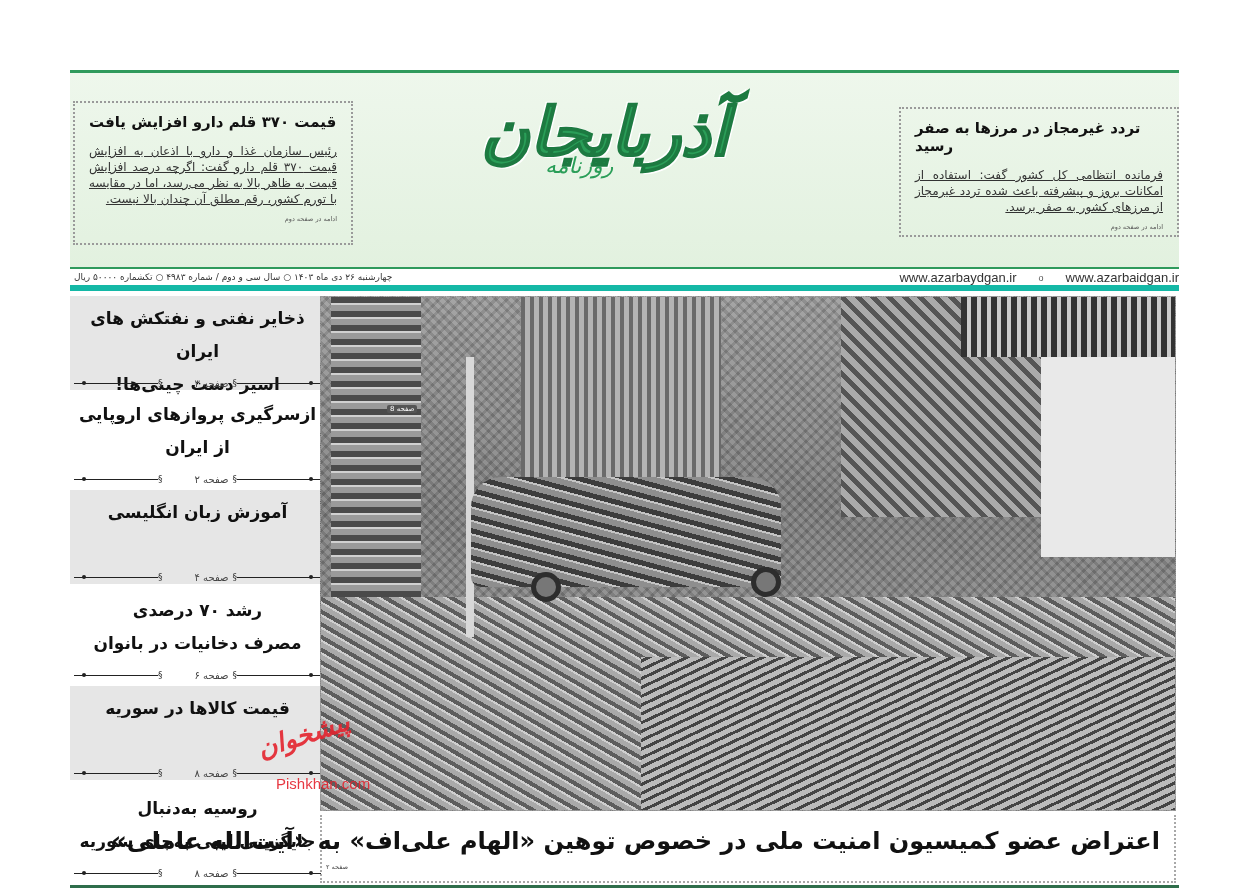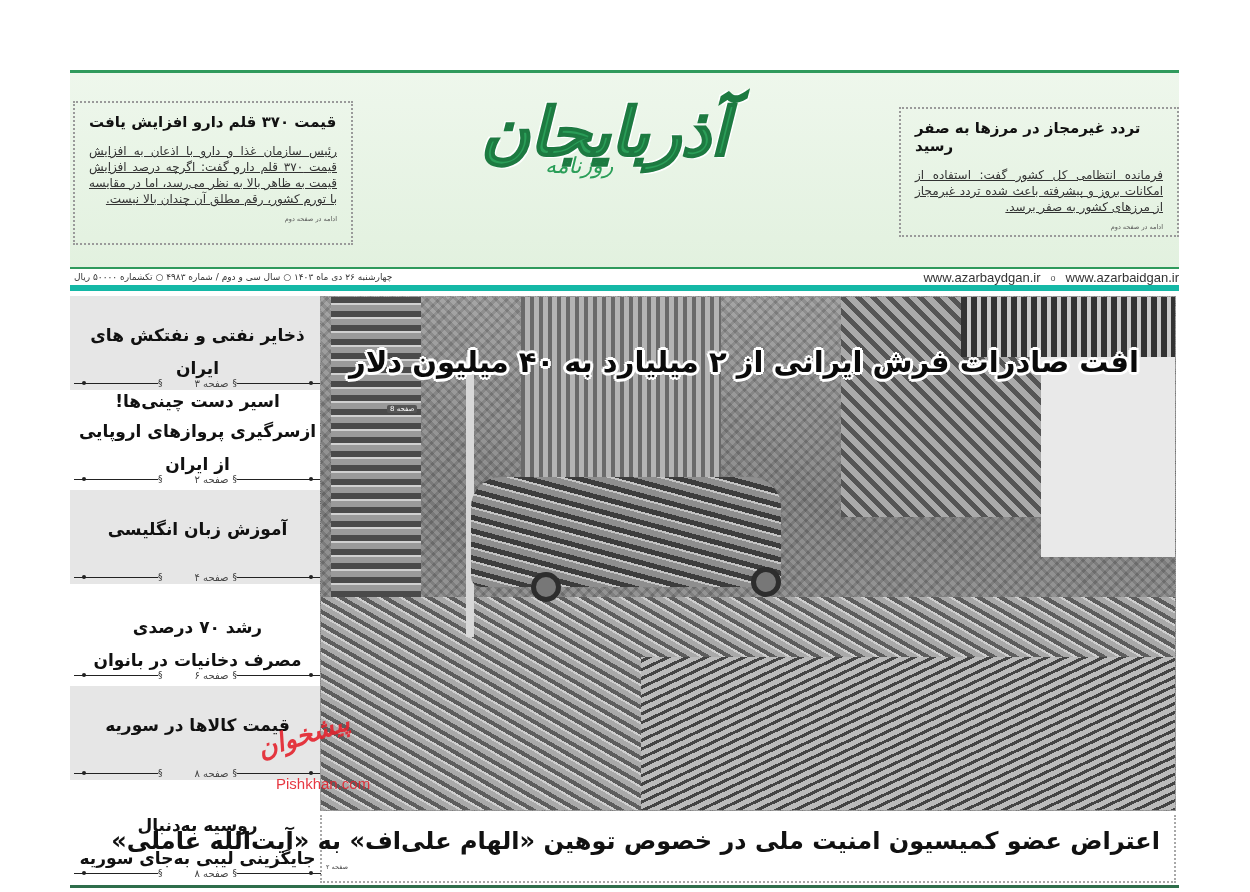--- a/index.html
+++ b/index.html
@@ -55,7 +55,7 @@
   }
   .websites {
     position: absolute; right: 0px; top: 1px; font-family: "Liberation Sans", sans-serif;
-    font-size: 13px; color: #333; display: flex; gap: 10px; align-items: center; justify-content: center;
+    font-size: 13px; color: #333; display: flex; gap: 22px; align-items: center; justify-content: center;
   }
   .websites .sep { font-size: 9px; color: #555; }
 

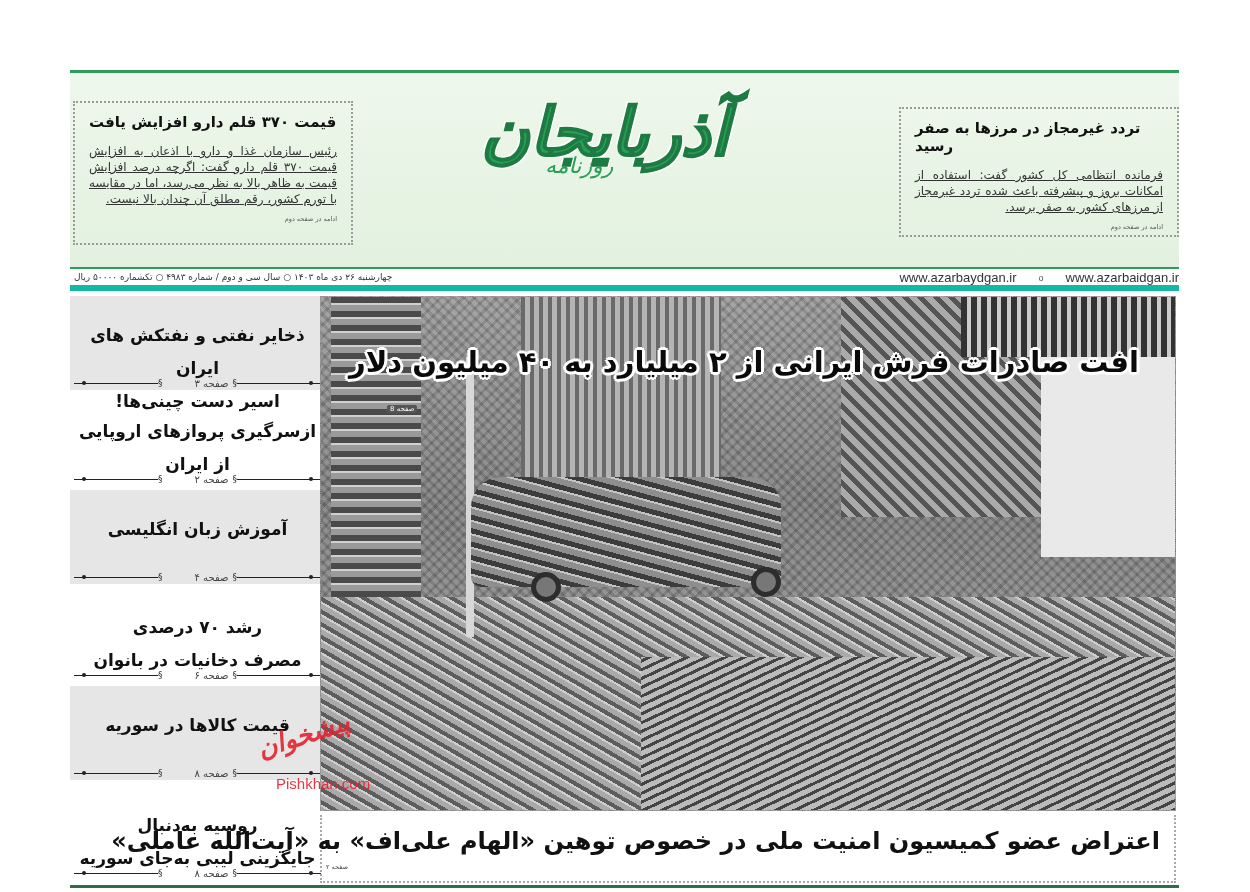--- a/index.html
+++ b/index.html
@@ -63,7 +63,7 @@
   .sidecol { position: absolute; left: 0; top: 226px; width: 245px; height: 596px; }
   .story {
     position: absolute; left: 0; width: 255px; direction: rtl; text-align: center;
-    padding-top: 23px;
+    padding-top: 6px;
   }
   .story.gray { background: #e6e6e6; }
   .story-line {

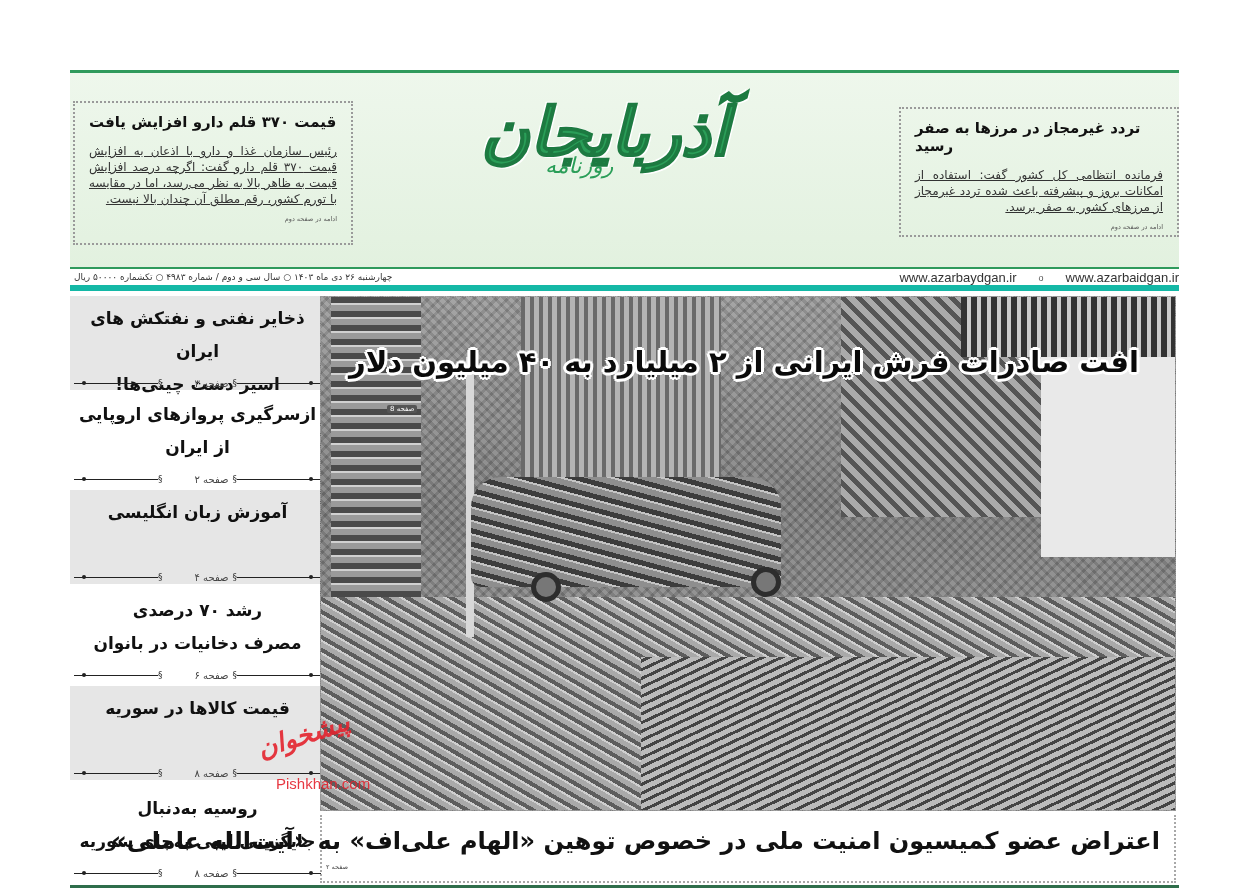--- a/index.html
+++ b/index.html
@@ -259,7 +259,6 @@
     <div class="wheel" style="left:210px; top:275px;"></div>
     <div class="wheel" style="left:430px; top:270px;"></div>
 
-    <div class="headline">افت صادرات فرش ایرانی از ۲ میلیارد به ۴۰ میلیون دلار</div>
     <div class="headline-page">صفحه 8</div>
   </div>
 

